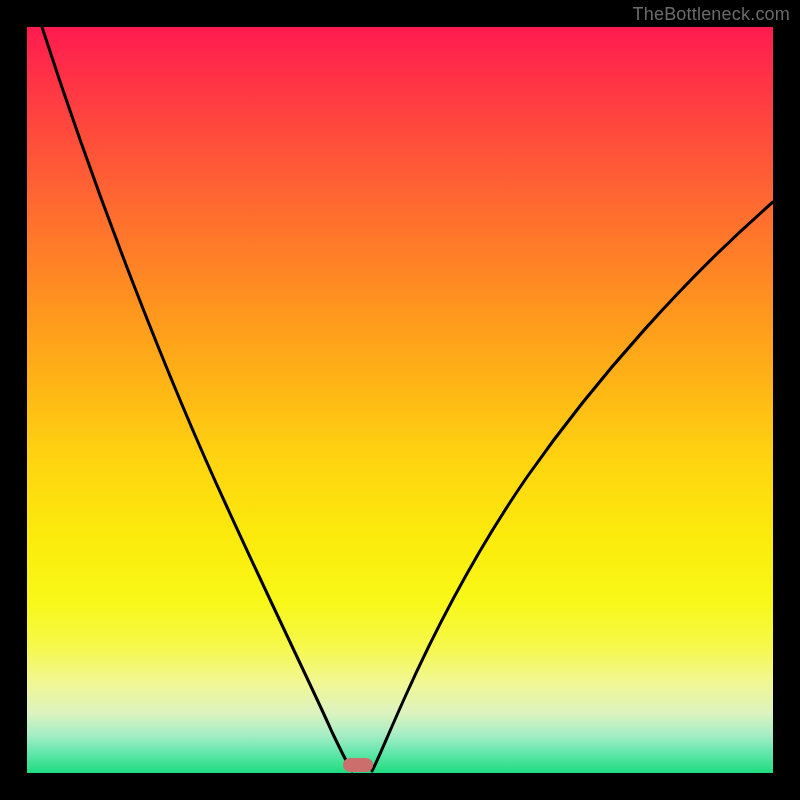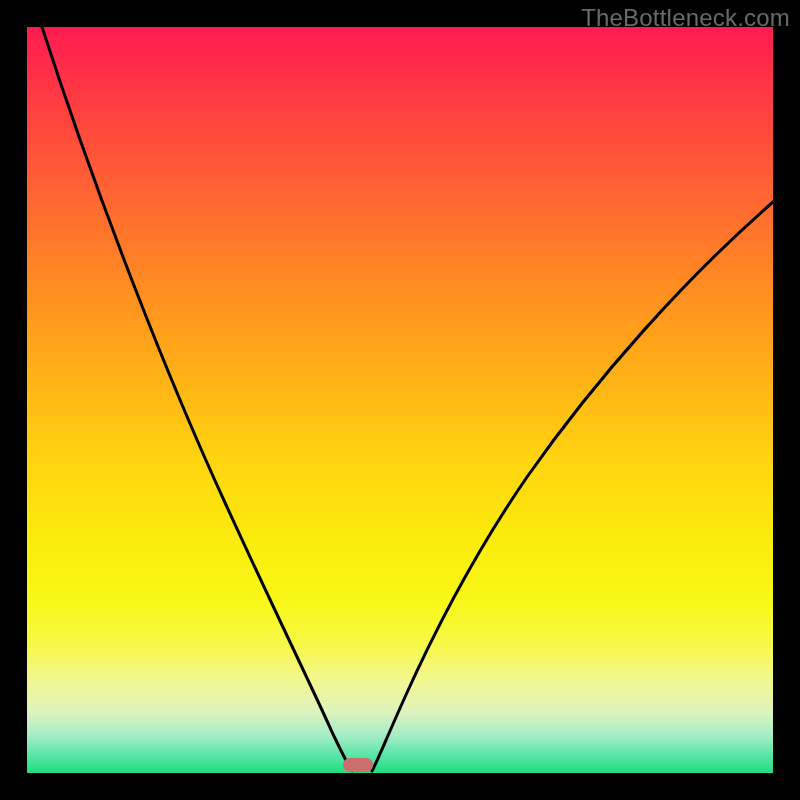--- a/index.html
+++ b/index.html
@@ -45,7 +45,7 @@
     top: 4px;
     right: 10px;
     color: #6a6a6a;
-    font-size: 24px;
+    font-size: 18px;
     font-weight: 400;
     letter-spacing: 0.2px;
     user-select: none;

